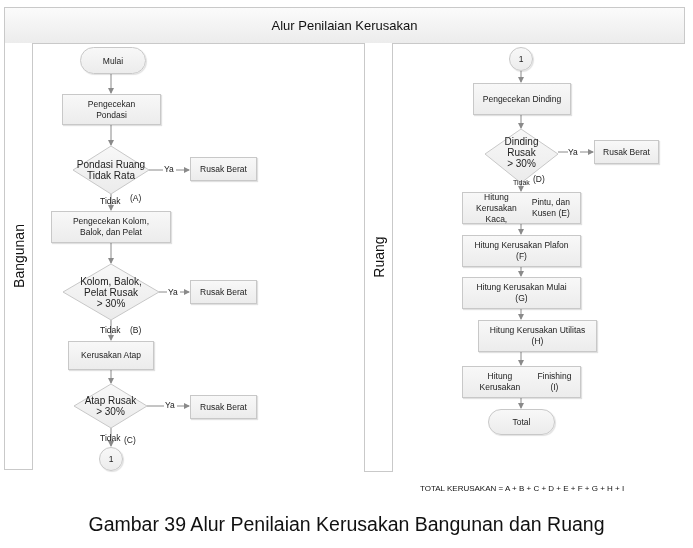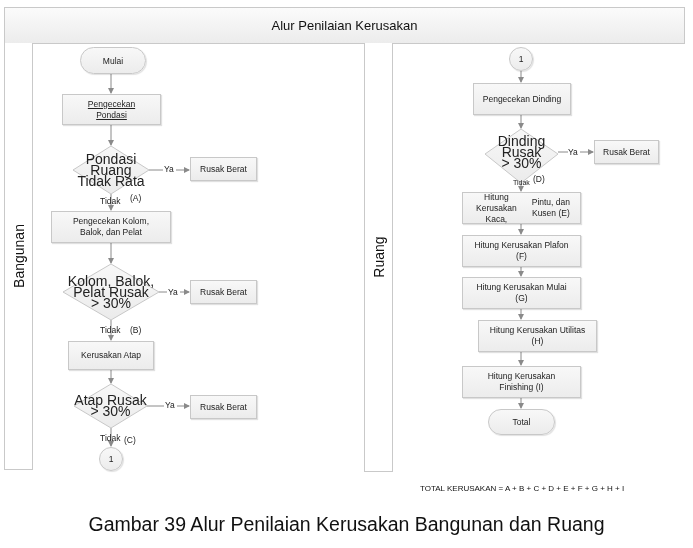--- a/index.html
+++ b/index.html
@@ -93,7 +93,7 @@
   <span>Mulai</span>
 </div>
 
-<div class="abs proc" style="left:62px; top:94px; width:99px; height:31px; flex-direction:column;text-decoration:underline;">
+<div class="abs proc" style="left:62px; top:94px; width:99px; height:31px; flex-direction:column;">
   <span>Pengecekan</span>
   <span>Pondasi</span>
 </div>

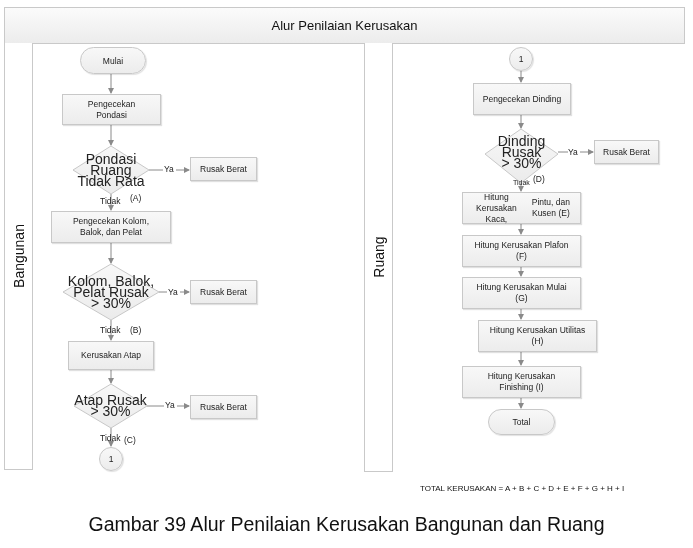--- a/index.html
+++ b/index.html
@@ -21,7 +21,7 @@
           box-shadow:1px 1px 1px rgba(0,0,0,0.12); display:flex; align-items:center; justify-content:center;
           font-size:8.5px; color:#222; }
   .dia-text { display:flex; align-items:center; justify-content:center; text-align:center;
-              font-size:14px; line-height:11px; color:#222; }
+              font-size:10px; line-height:11px; color:#222; }
   .lbl { font-size:8.5px; color:#222; white-space:nowrap; }
   .lbl-small { font-size:7px; color:#222; white-space:nowrap; }
   .formula { font-size:8px; color:#111; white-space:nowrap; }

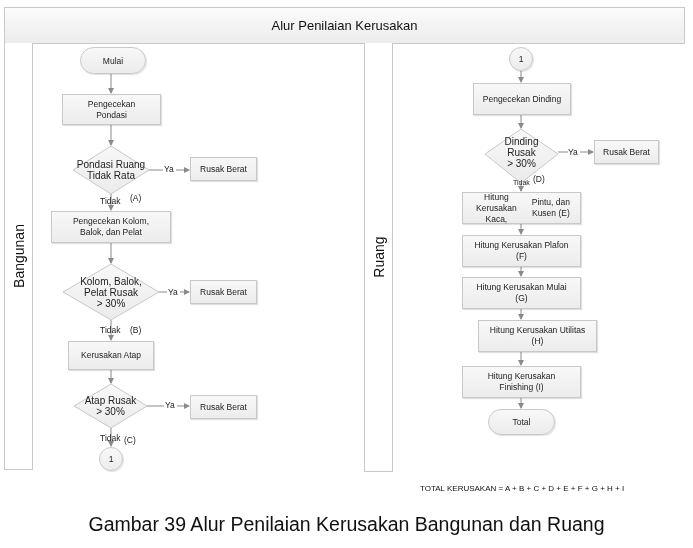--- a/index.html
+++ b/index.html
@@ -181,7 +181,7 @@
   <span>Hitung Kerusakan Utilitas</span>
   <span>(H)</span>
 </div>
-<div class="abs proc" style="left:462px; top:366px; width:119px; height:32px; flex-direction:column;">
+<div class="abs proc" style="left:462px; top:366px; width:119px; height:32px; flex-direction:row;">
   <span>Hitung Kerusakan</span>
   <span>Finishing (I)</span>
 </div>

